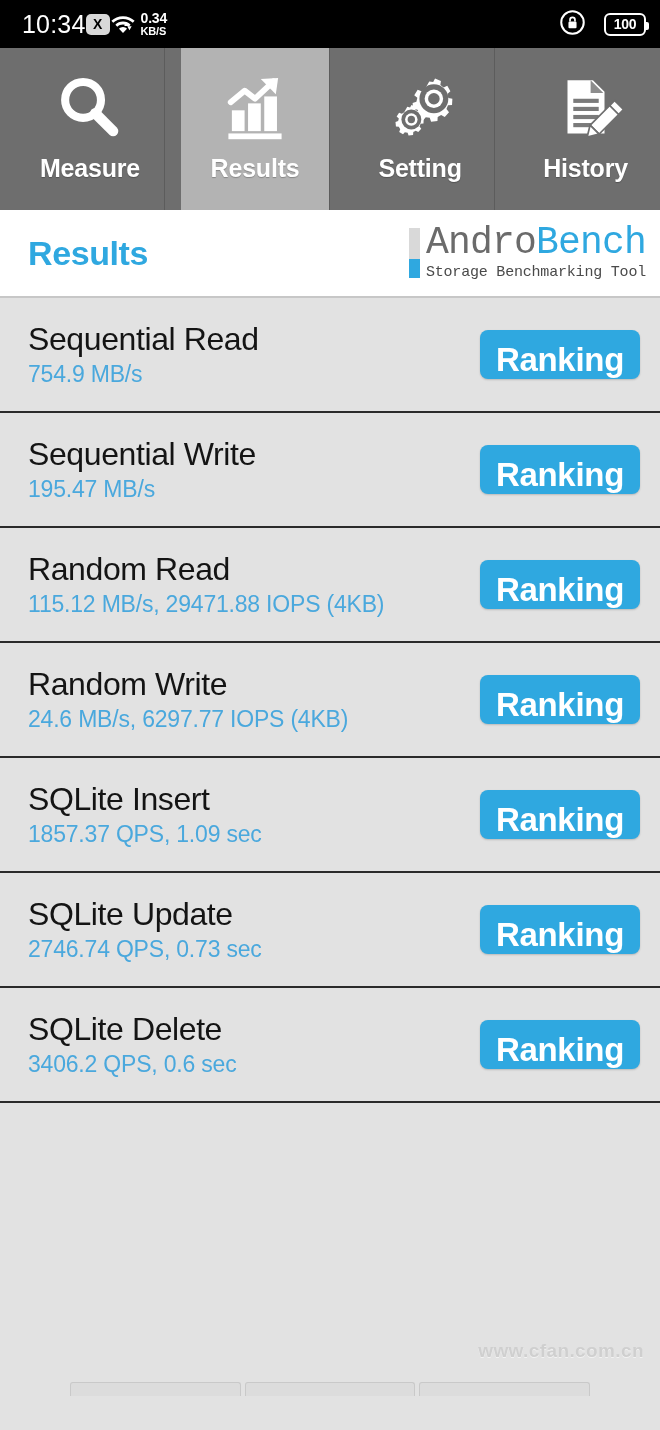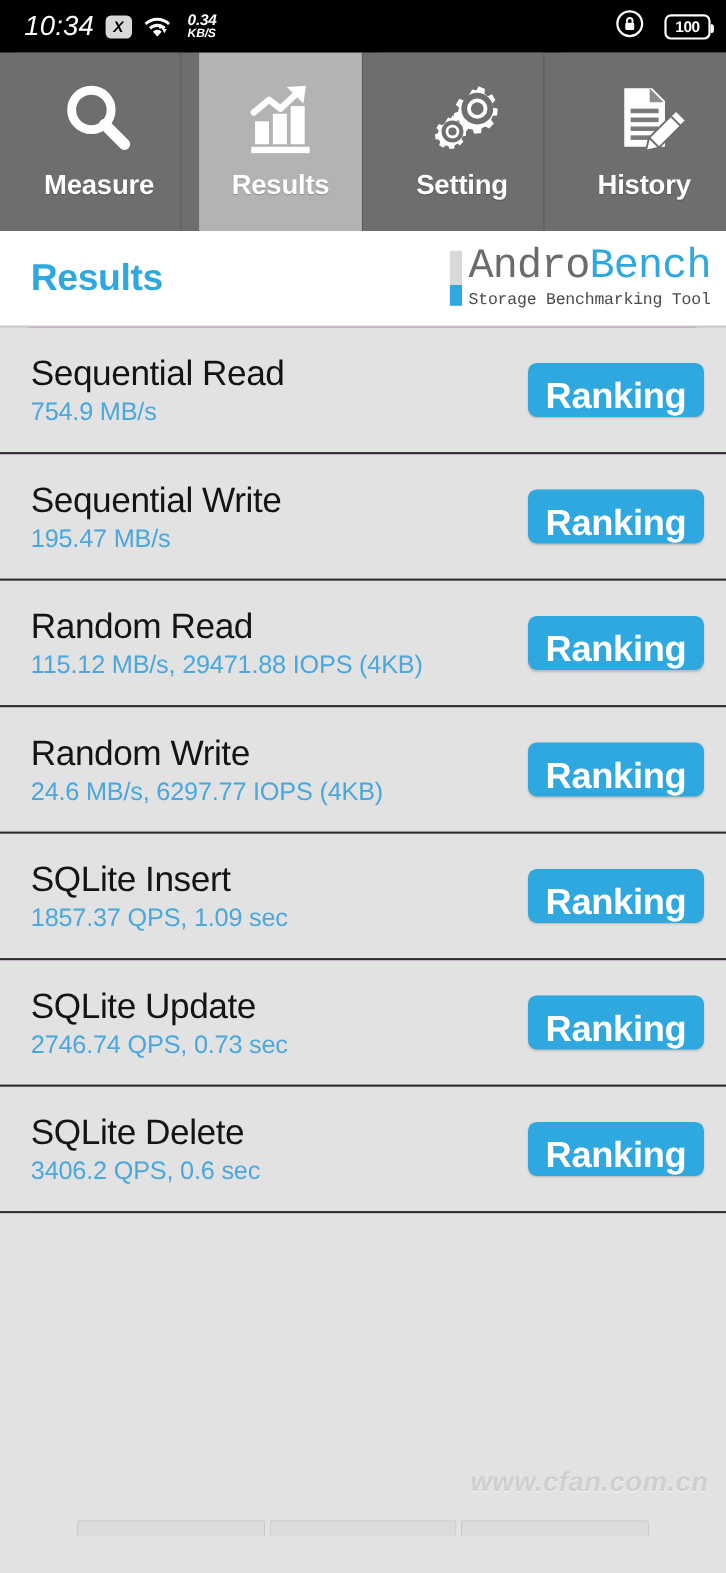--- a/index.html
+++ b/index.html
@@ -32,8 +32,6 @@
   .sb-left {
     display: flex;
     align-items: center;
-    gap: 10px;
-    font-style: italic;
   }
   .sb-clock {
     font-size: 25px;

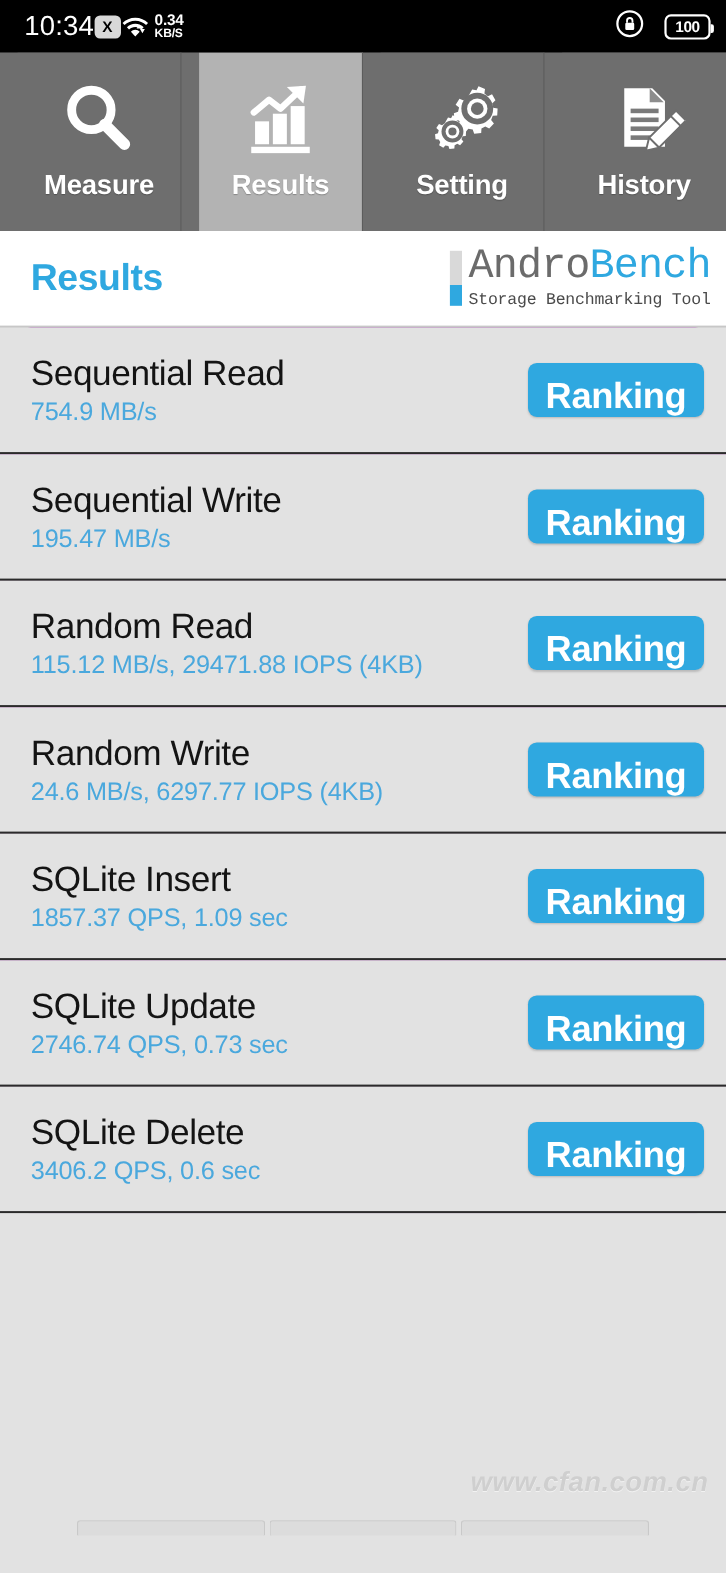--- a/index.html
+++ b/index.html
@@ -170,7 +170,7 @@
   }
 
   
-  .list { background: #a21caf; border-radius: 28px; }
+  .list { background: #eab308; }
   .row {
     position: relative;
     height: 115px;

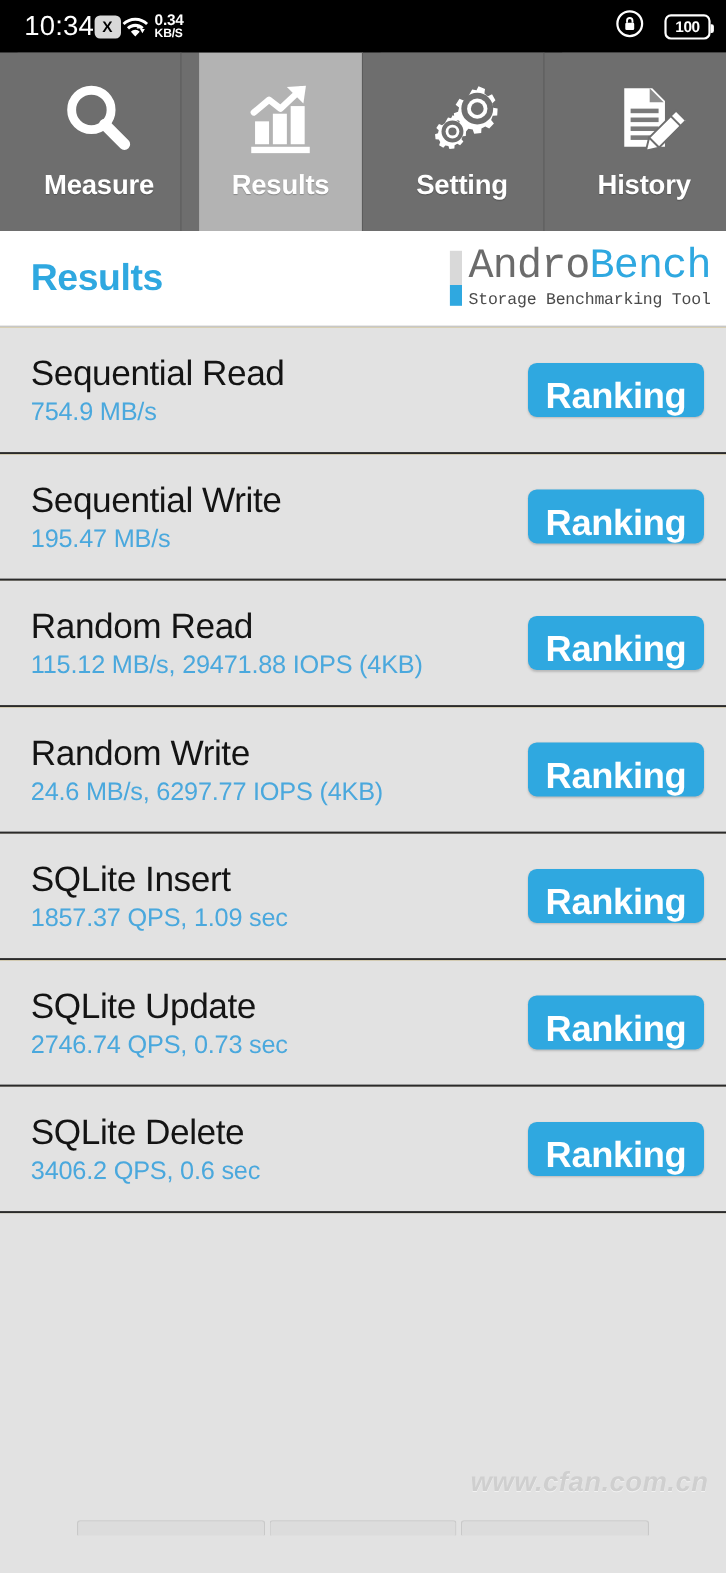--- a/index.html
+++ b/index.html
@@ -223,9 +223,8 @@
     position: absolute;
     right: 16px;
     bottom: 34px;
-    font-size: 25px;
+    font-size: 19px;
     font-weight: 700;
-    font-style: italic;
     color: #cfcfcf;
     letter-spacing: 0.4px;
     text-shadow: 0 1px 0 #f2f2f2;

